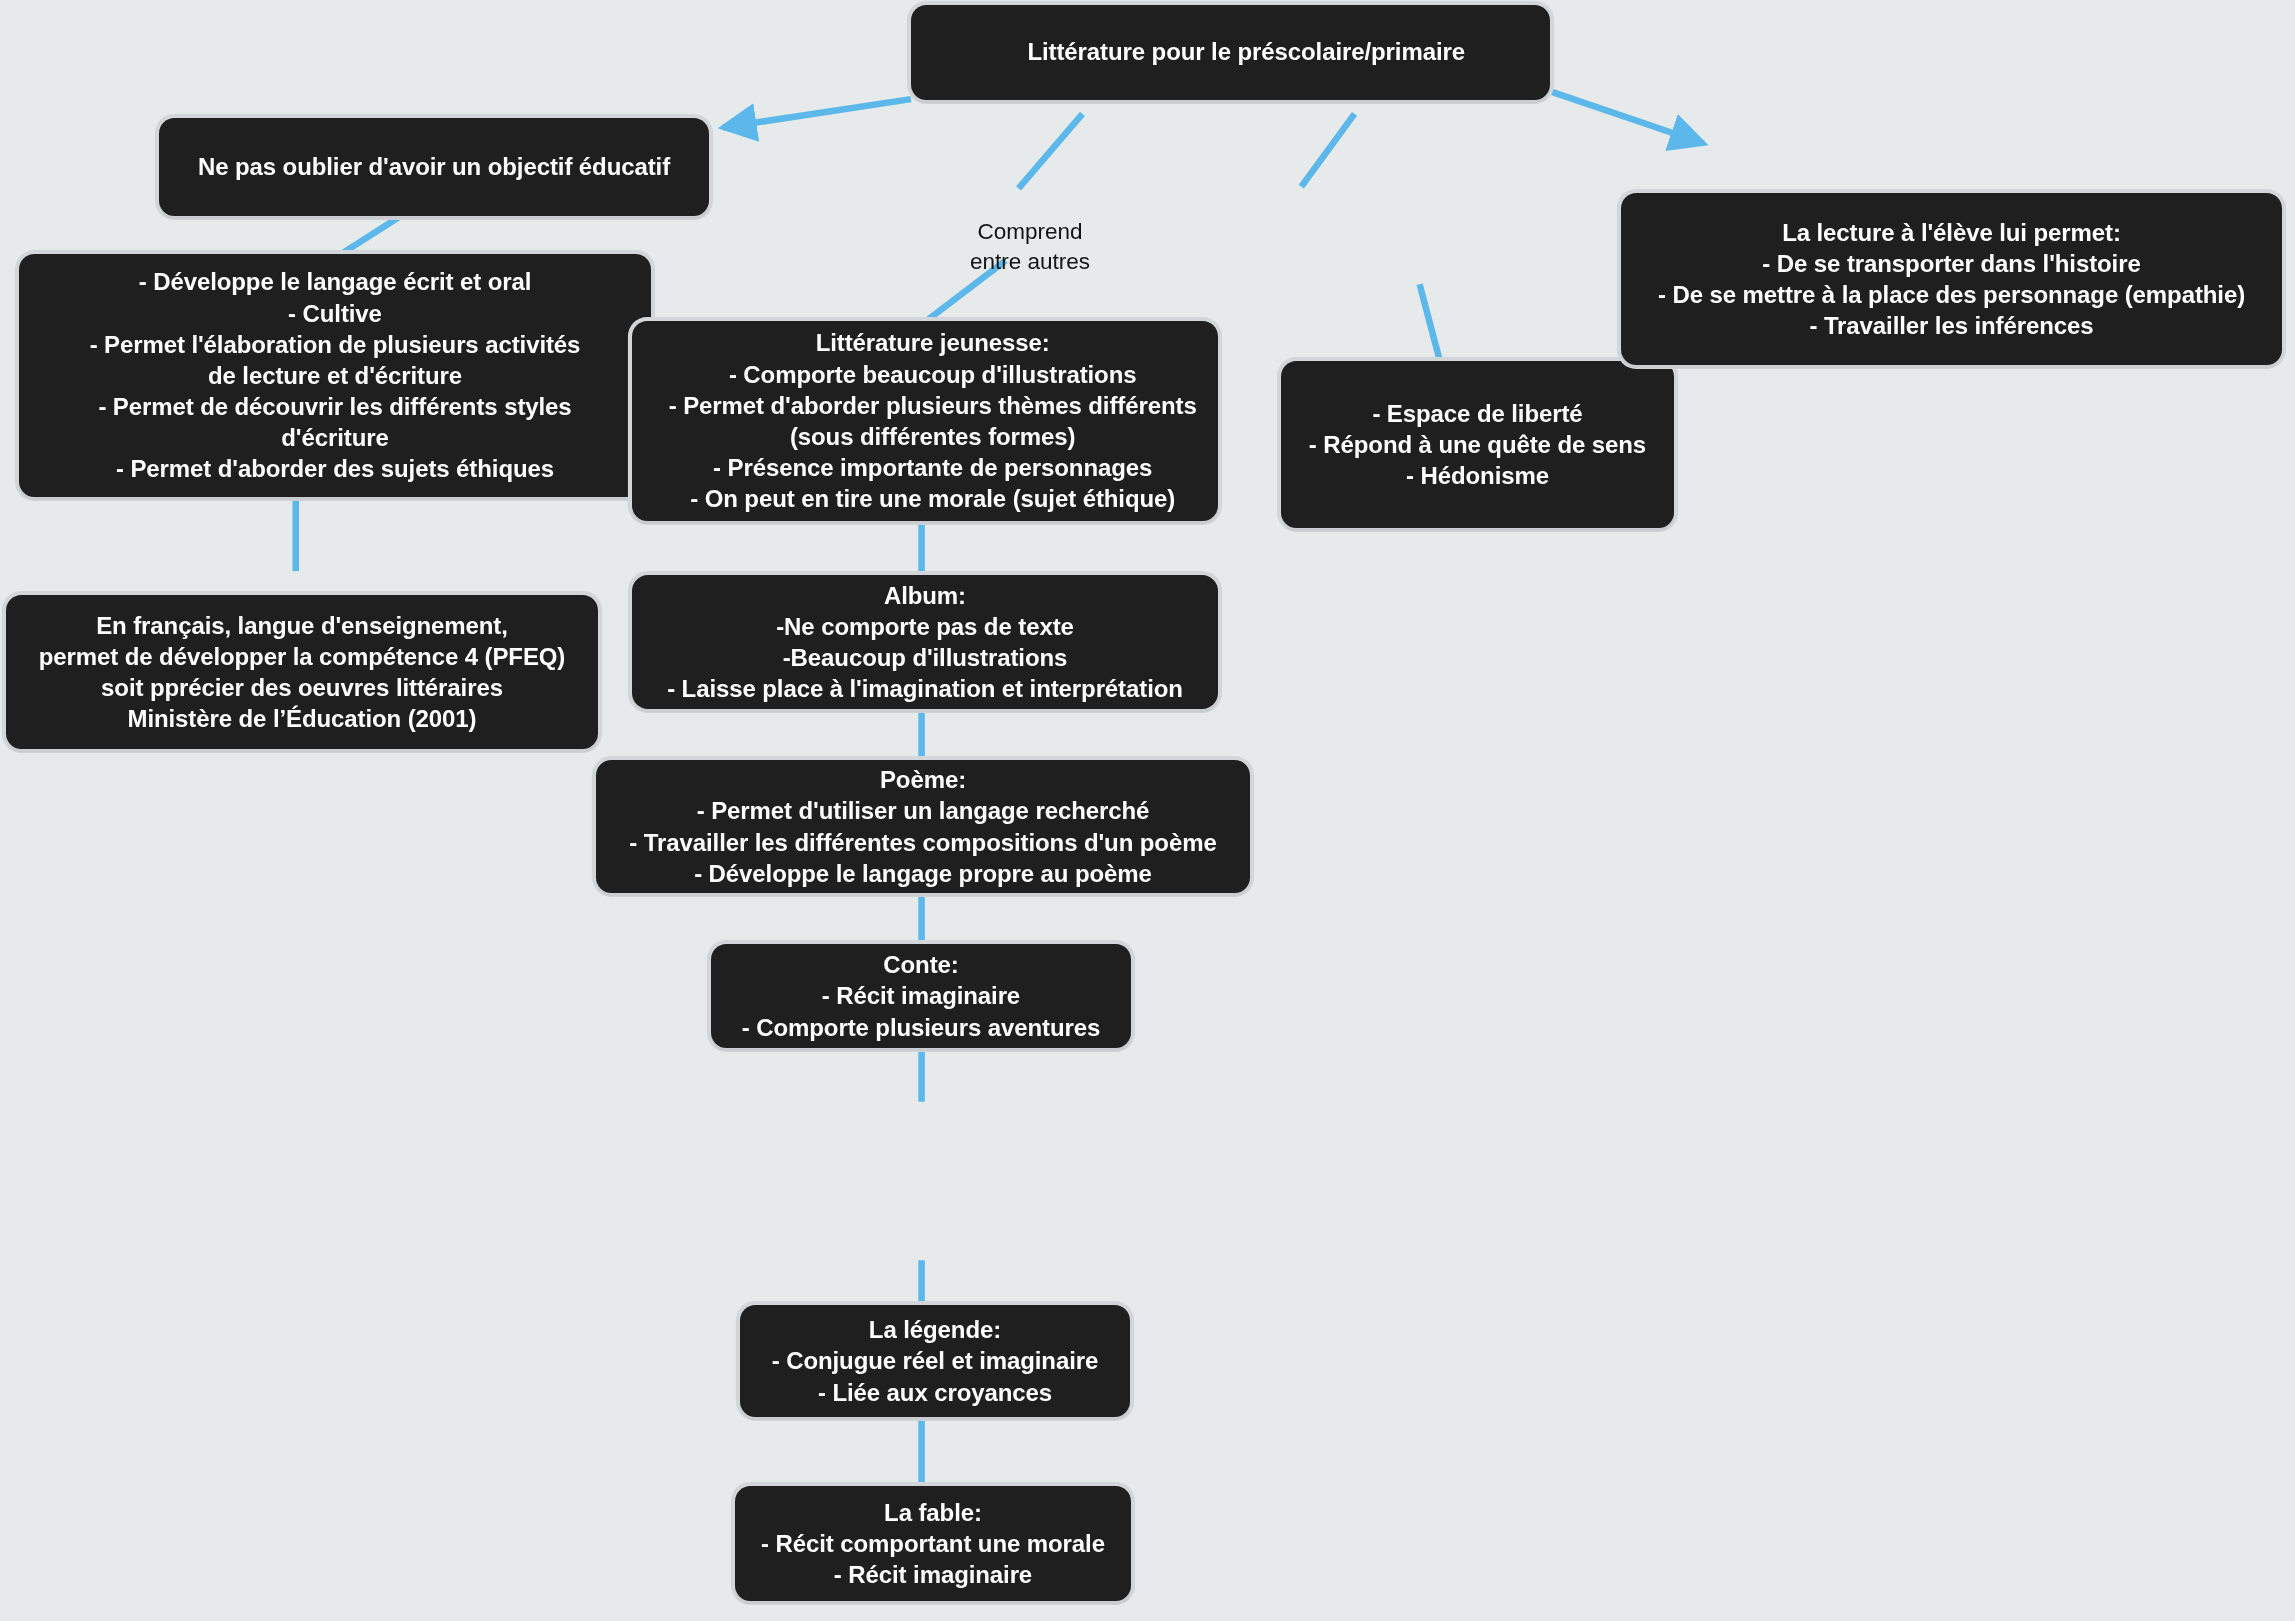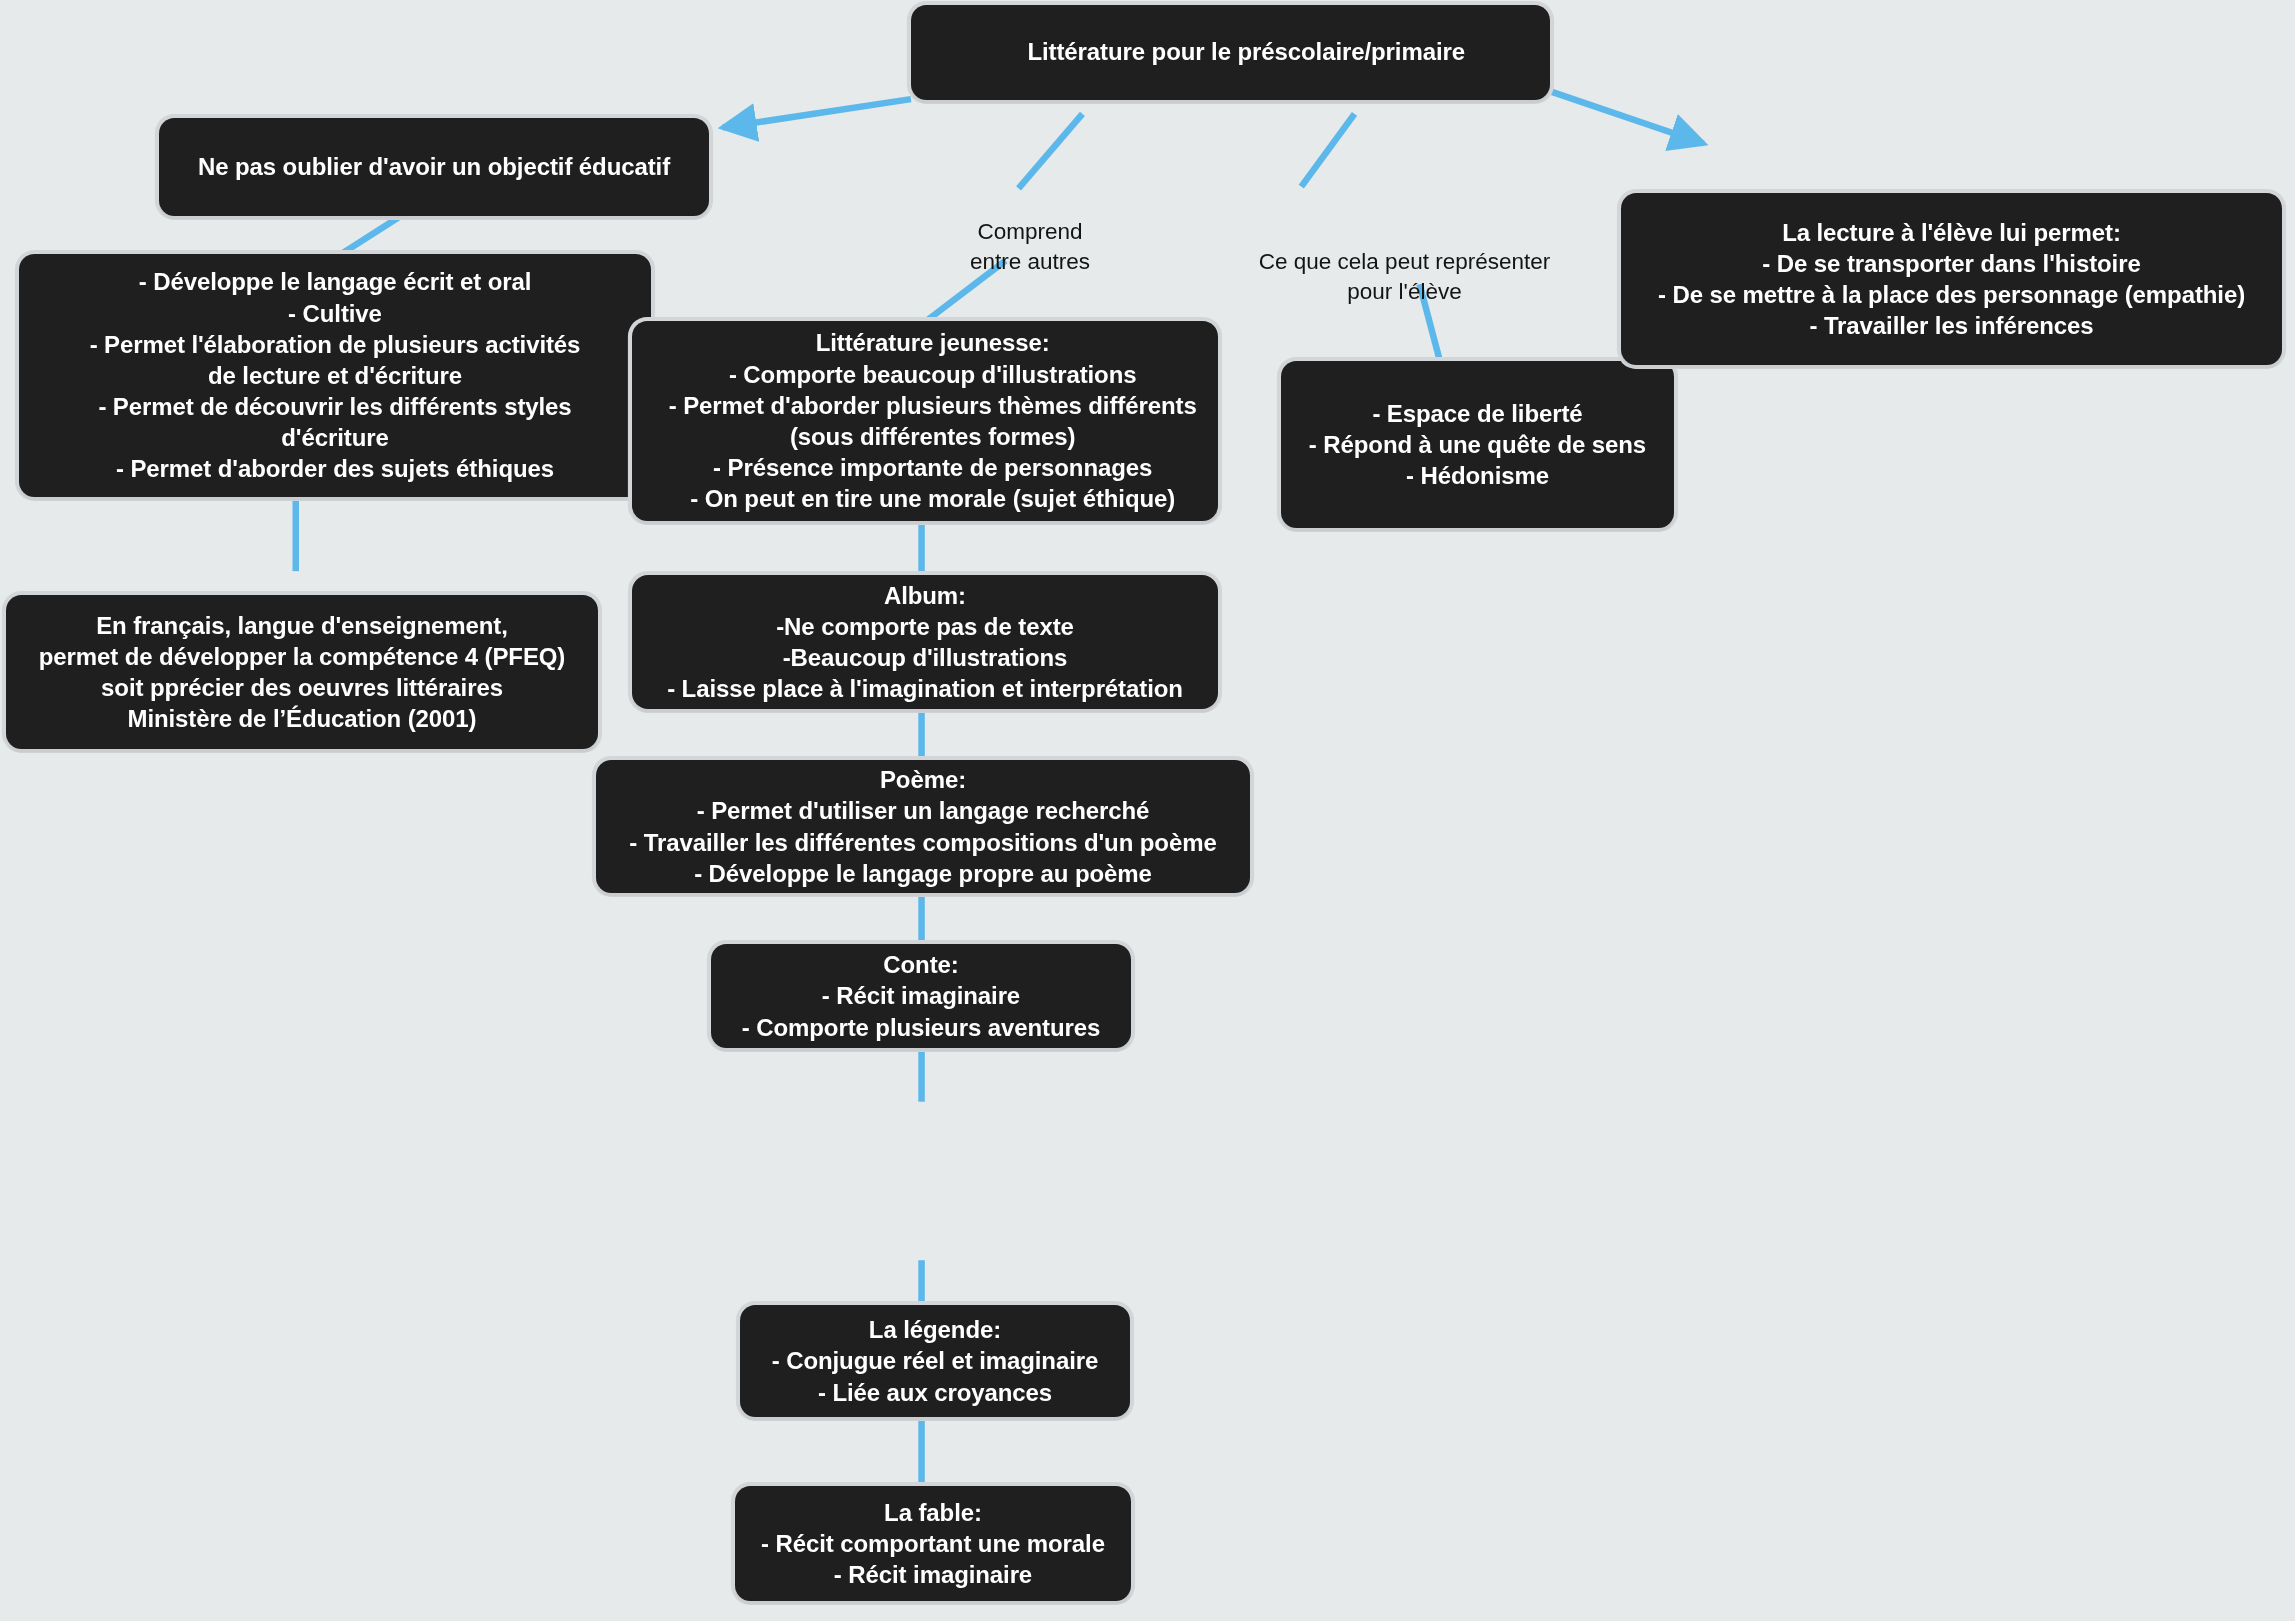--- a/index.html
+++ b/index.html
@@ -174,10 +174,6 @@
 - Récit imaginaire</span>
   </div>
 
-  <div class="edge-label" style="left:1242px; top:218px; width:325px;">
-    <span>Ce que cela peut représenter
-pour l'élève</span>
-  </div>
 
   <div class="node node-body" style="left:1281px; top:361px; width:393px; height:167px;">
     <span>- Espace de liberté

